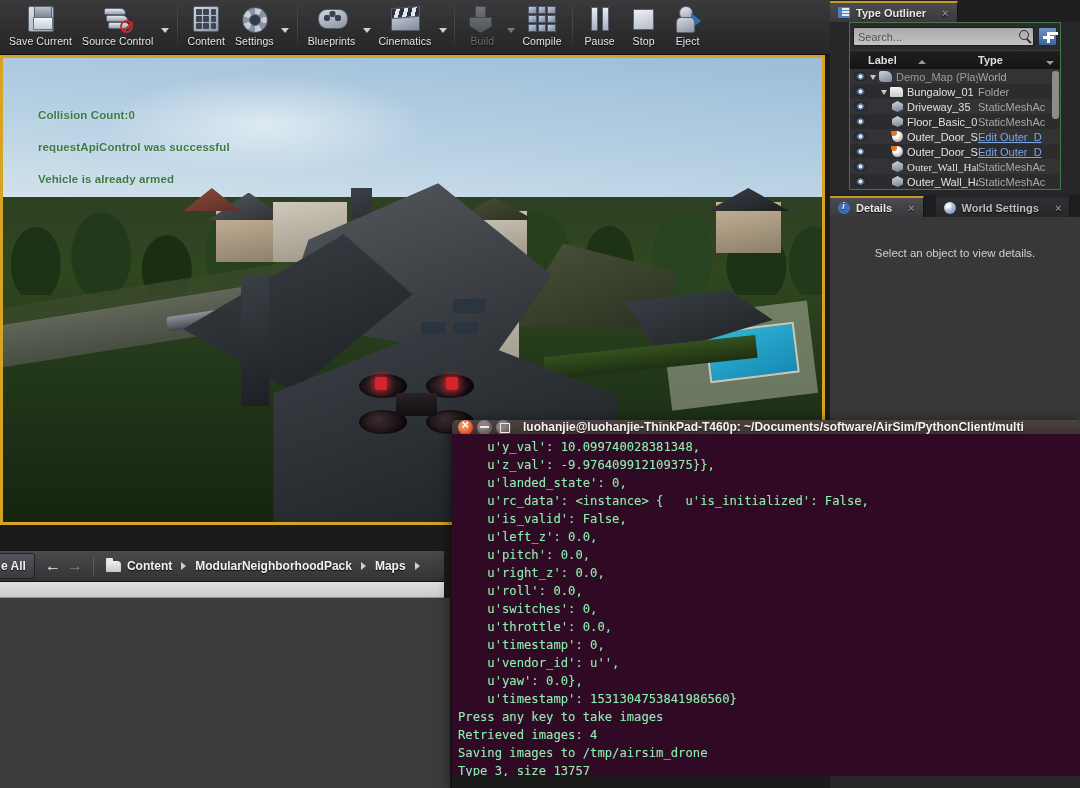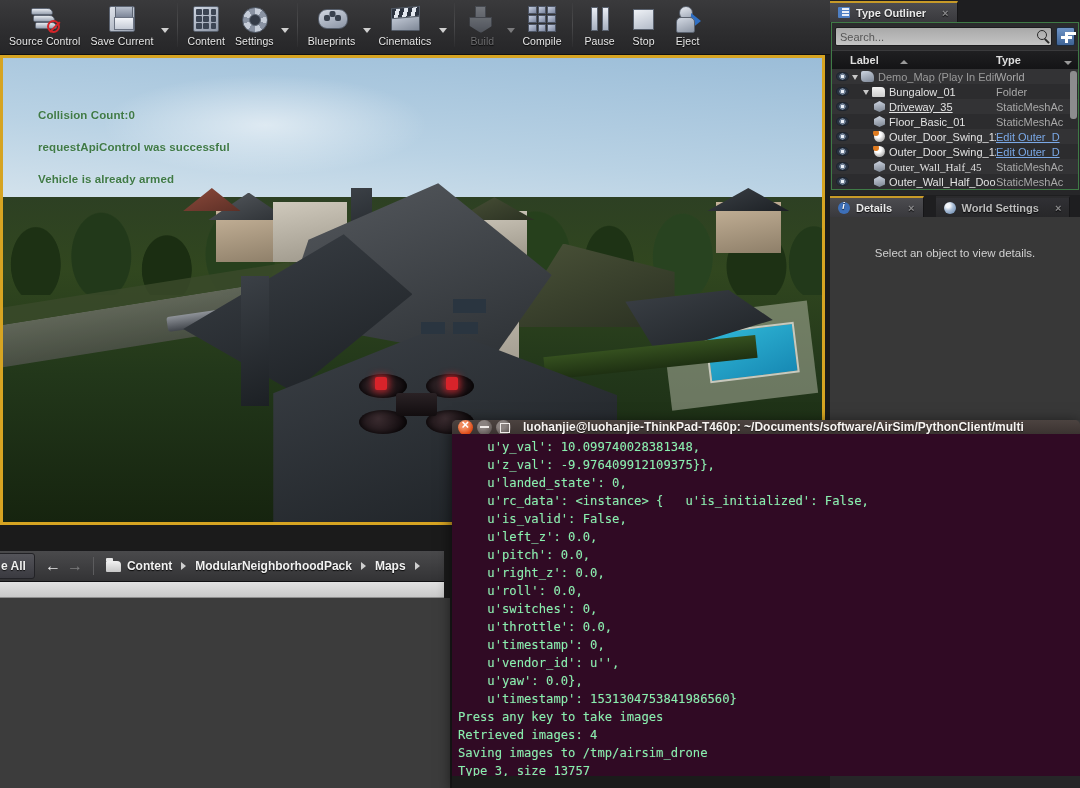--- a/index.html
+++ b/index.html
@@ -301,6 +301,12 @@
     <div class="tb-group">
       <div class="tb-btn">
         <div class="ico">
+            <div class="ic-save"></div>
+          </div>
+        <div class="lbl">Save Current</div>
+      </div>
+      <div class="tb-btn">
+        <div class="ico">
           <div class="ic-folderstack">
               <i></i>
               <i></i>
@@ -309,12 +315,6 @@
             </div>
         </div>
         <div class="lbl">Source Control</div>
-      </div>
-      <div class="tb-btn">
-        <div class="ico">
-            <div class="ic-save"></div>
-          </div>
-        <div class="lbl">Save Current</div>
       </div>
       <div class="tb-arrow">
           <div class="caret"></div>

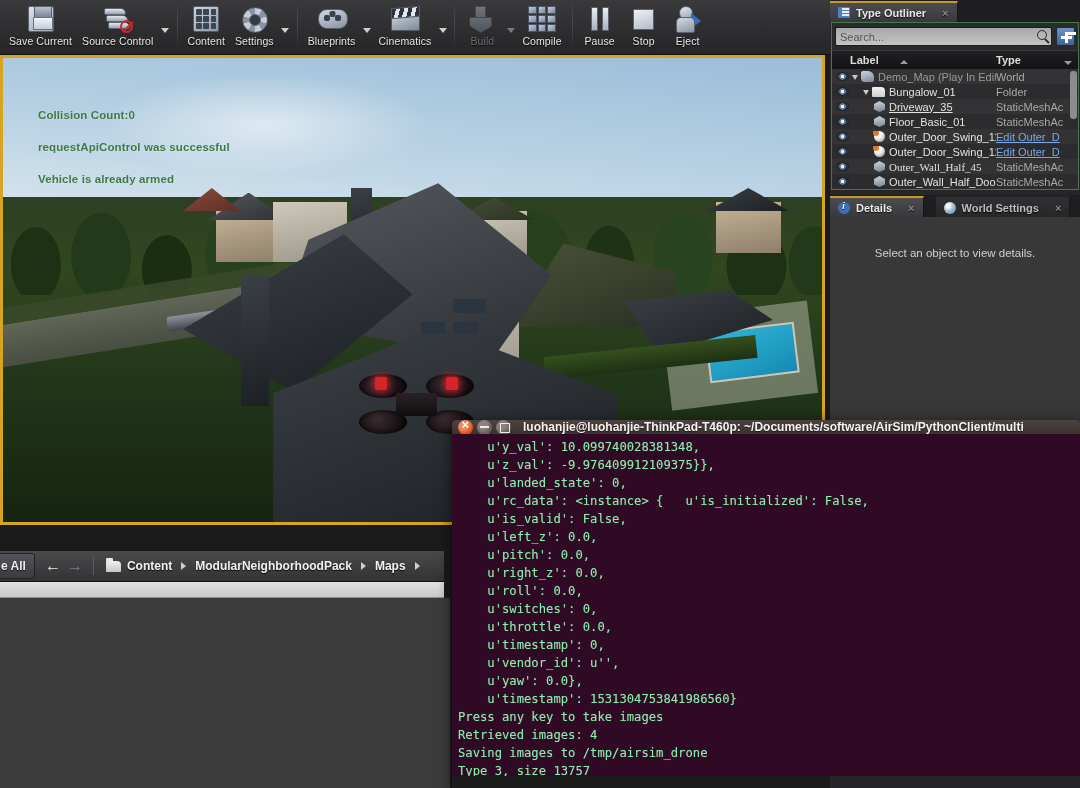--- a/index.html
+++ b/index.html
@@ -210,7 +210,7 @@
   .ic-globe { width:12px;height:12px;border-radius:50%;
     background:radial-gradient(circle at 33% 30%, #f4f7fb 0 18%, #a9bdd6 45%, #5d7fa6 100%); }
 
-  .ol-wrap { margin:0 1px; border:1px solid #3f7a46; background:#2b2b2d; }
+  .ol-wrap { margin:0 19px; border:1px solid #3f7a46; background:#2b2b2d; }
   .searchrow { display:flex; align-items:center; gap:4px; padding:4px 3px; }
   .searchbox { flex:1; height:19px; background:linear-gradient(180deg,#a9a9a9,#c4c4c4);
     border:1px solid #1c1c1e; border-radius:2px; display:flex; align-items:center;

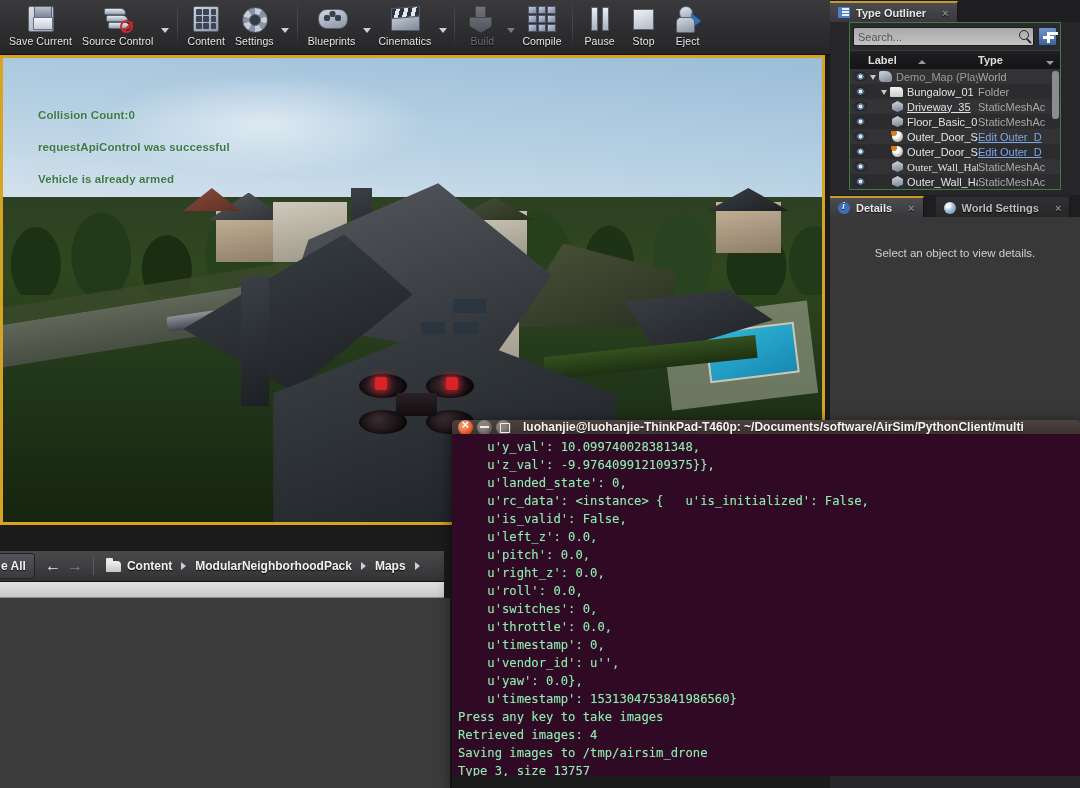--- a/index.html
+++ b/index.html
@@ -557,7 +557,7 @@
           </div>
           <div class="ol-row">
             <span class="eye"></span>
-            <span class="ol-lbl" style="padding-left: 22px; text-decoration: underline;">
+            <span class="ol-lbl" style="padding-left: 22px;">
               <span class="ic-mesh"></span>
               <span>Driveway_35</span>
             </span>

